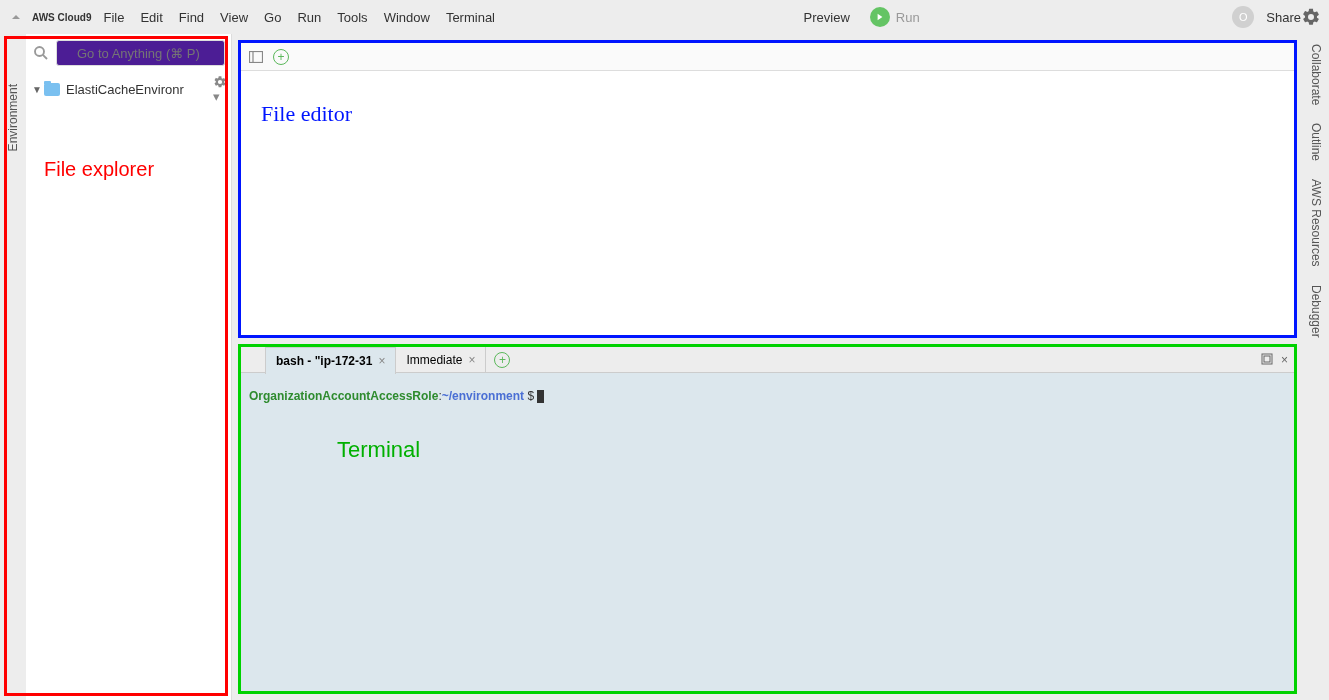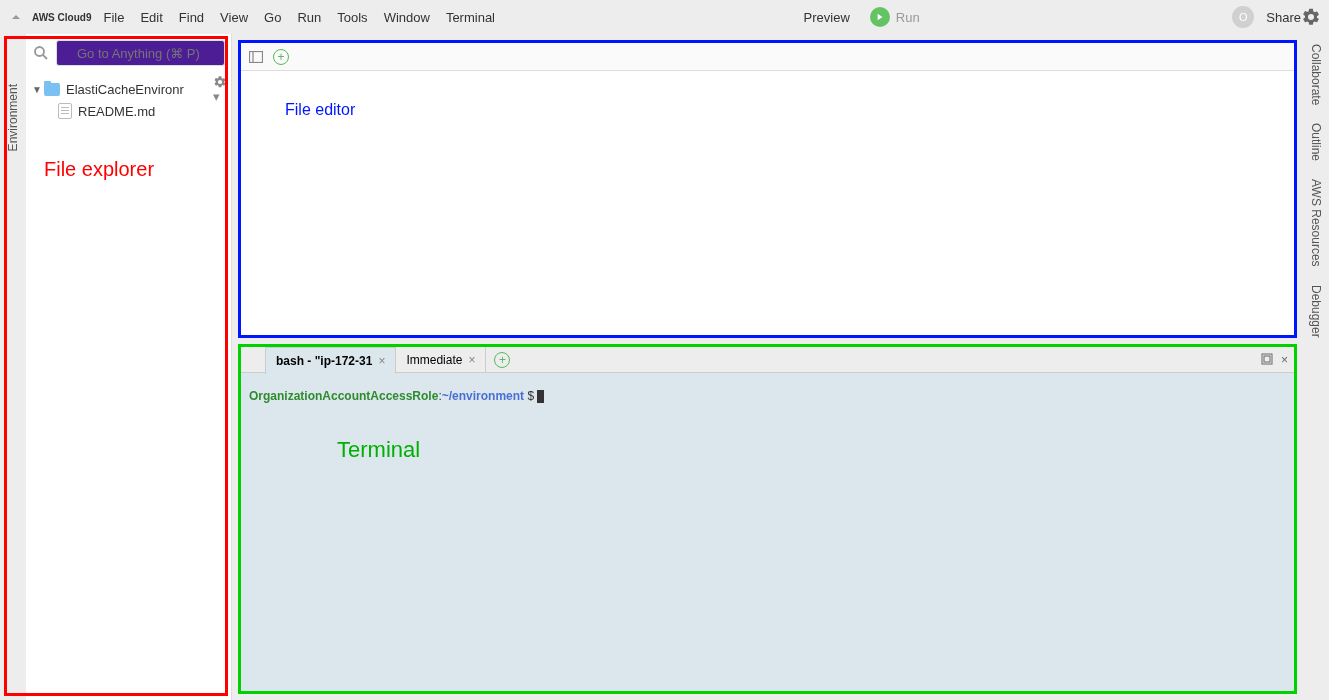--- a/index.html
+++ b/index.html
@@ -143,10 +143,6 @@
             </svg>▾
         </span>
       </div>
-      <div class="tree-row">
-        <span class="file-icon"></span>
-        <span>README.md</span>
-      </div>
     </div>
   </div>
 

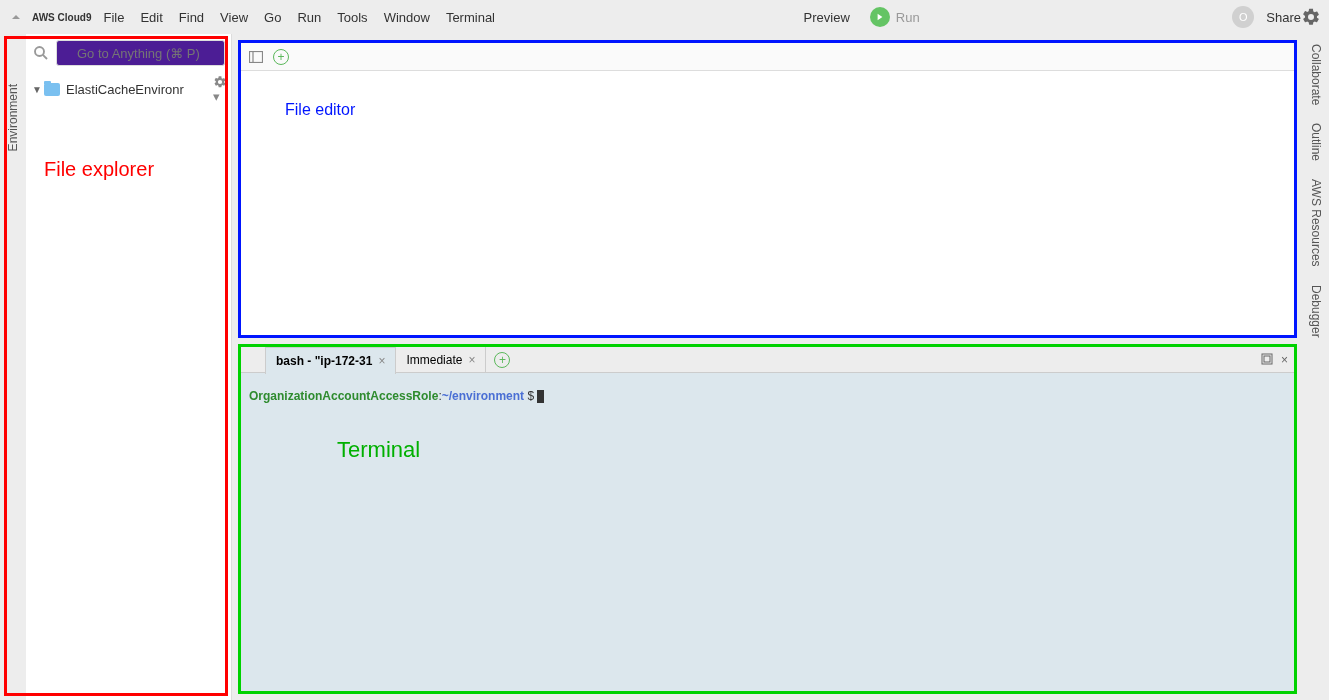--- a/index.html
+++ b/index.html
@@ -49,7 +49,7 @@
 .editor-tabbar { height: 28px; border-bottom: 1px solid #ddd; display: flex; align-items: center; padding: 0 8px; gap: 10px; background:#fafafa; }
 .editor-tabbar .panel-icon { color: #888; cursor: pointer; }
 .editor-tabbar .plus-icon { width: 16px; height: 16px; border: 1.5px solid #5bb85b; border-radius: 50%; display: flex; align-items: center; justify-content: center; color: #5bb85b; font-size: 12px; line-height:1; cursor: pointer; }
-.editor-body { padding: 30px 44px; color: #0015ff; font-size: 16px; font-weight: 400; }
+.editor-body { padding: 30px 20px; color: #0015ff; font-size: 22px; font-weight: 400; font-family: Liberation Serif, serif; }
 
 
 .terminal-region { flex: 1; margin: 3px 6px 6px 6px; background: #dce7ed; border: 3px solid #00d200; position: relative; display: flex; flex-direction: column; }

